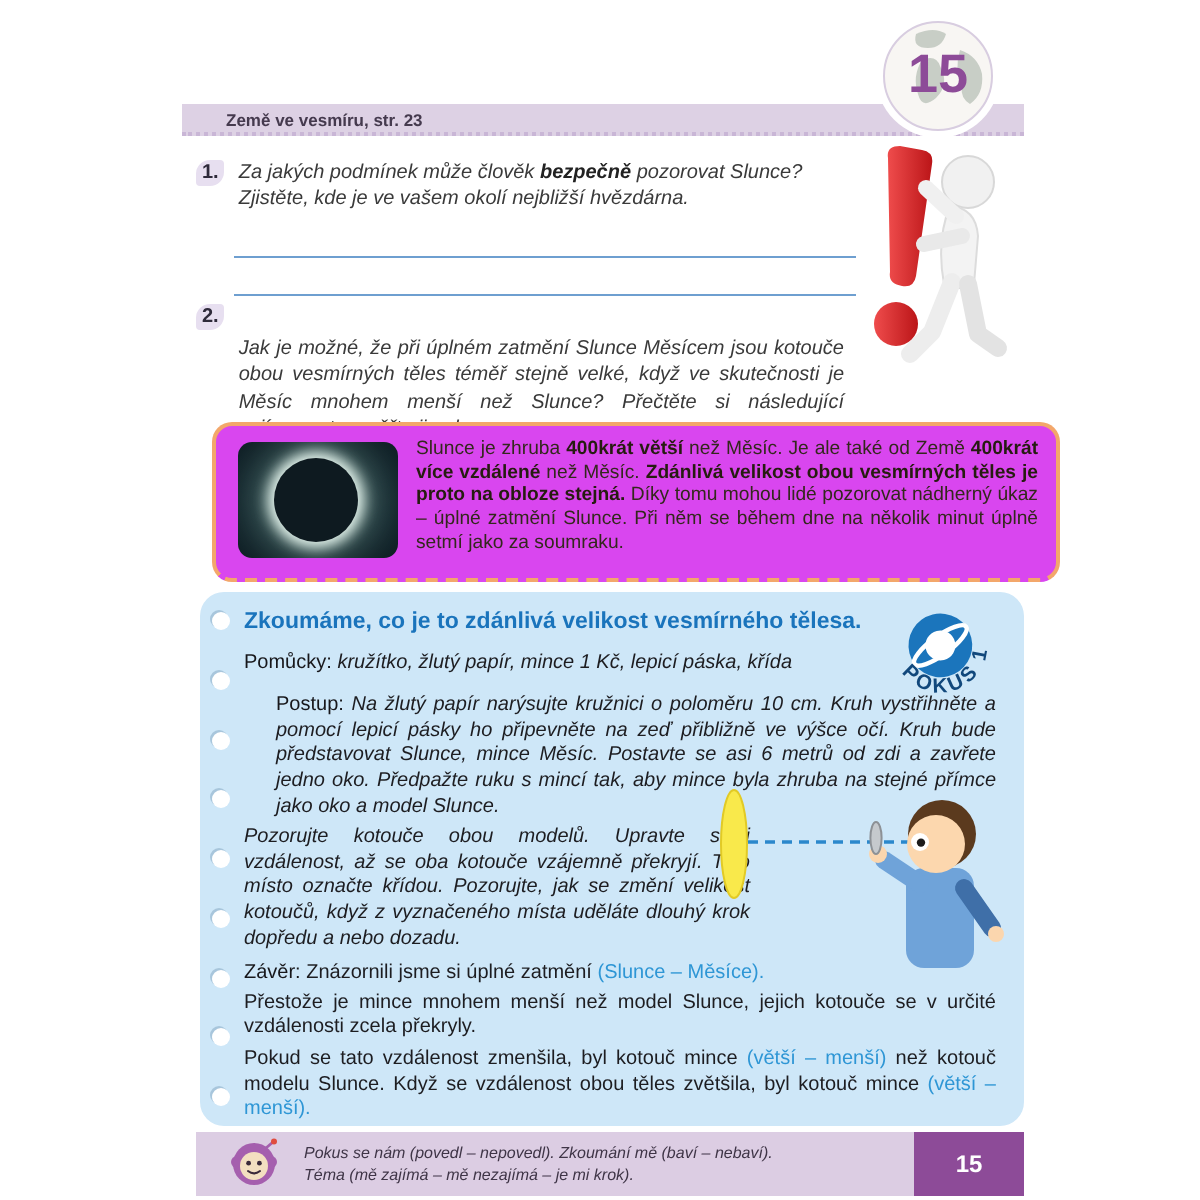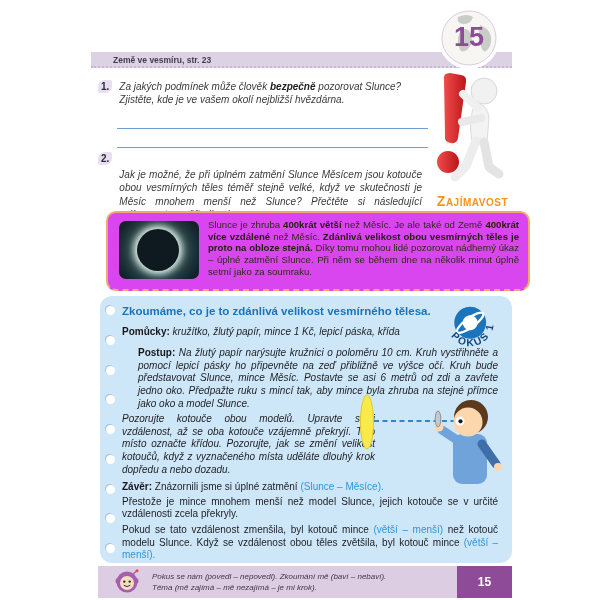--- a/index.html
+++ b/index.html
@@ -123,7 +123,6 @@
     </svg>
   </div>
 
-  <div class="fact-label">Zajímavost</div>
   <div class="fact-box">
     <div class="eclipse">
       <div class="corona"></div>

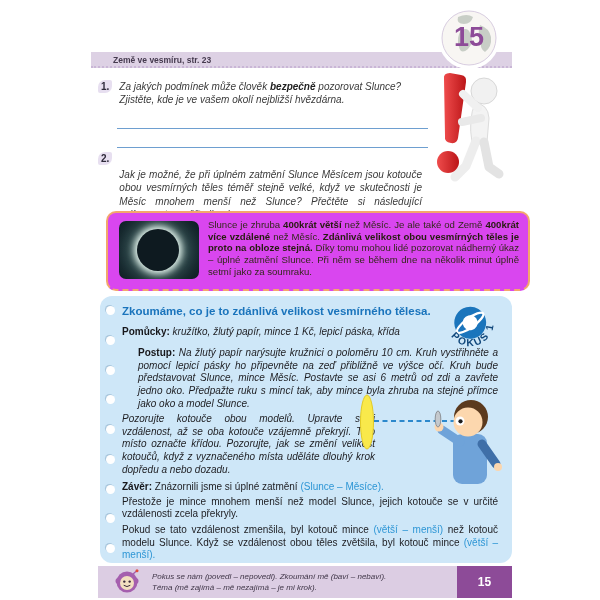--- a/index.html
+++ b/index.html
@@ -52,7 +52,7 @@
   .hole{width:9px;height:9px;border-radius:50%;background:#ffffff;box-shadow:-1px -1px 0 #a8c6dc;}
   .exp-content{position:absolute;left:22px;right:14px;top:7px;font-size:10px;line-height:12.6px;color:#1d1d21;}
   .exp-title{width:332px;font-size:11.5px;font-weight:bold;color:#1a74bc;margin:2px 0 8px;}
-  .lbl{font-weight:bold;font-style:normal;color:#17171b;}
+  .lbl{font-weight:normal;font-style:normal;color:#17171b;}
   .it{font-style:italic;}
   .exp-tools{margin-bottom:9px;}
   .exp-tools i{font-style:italic;}

